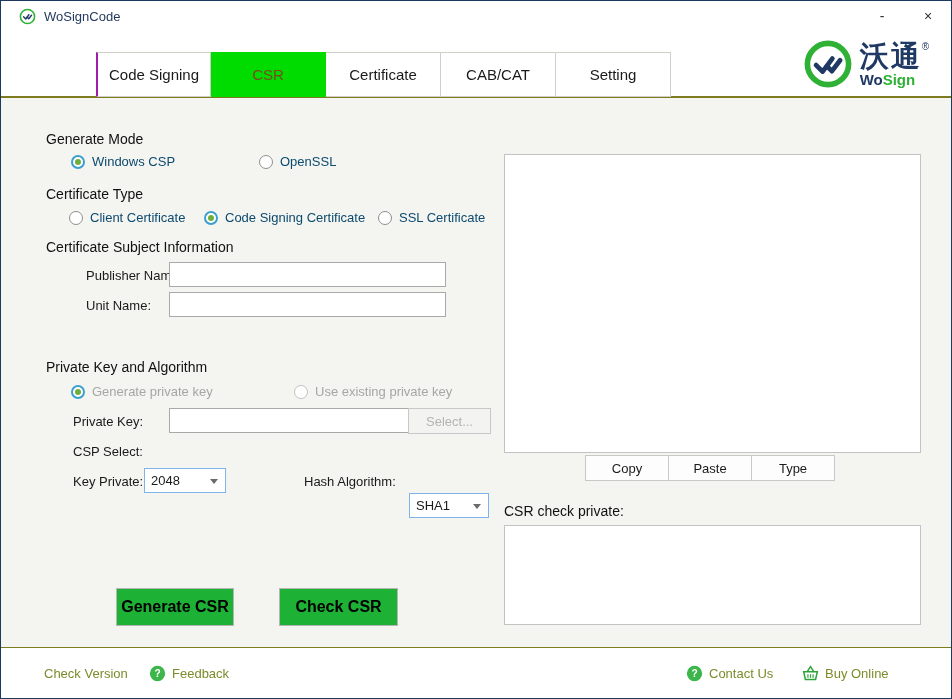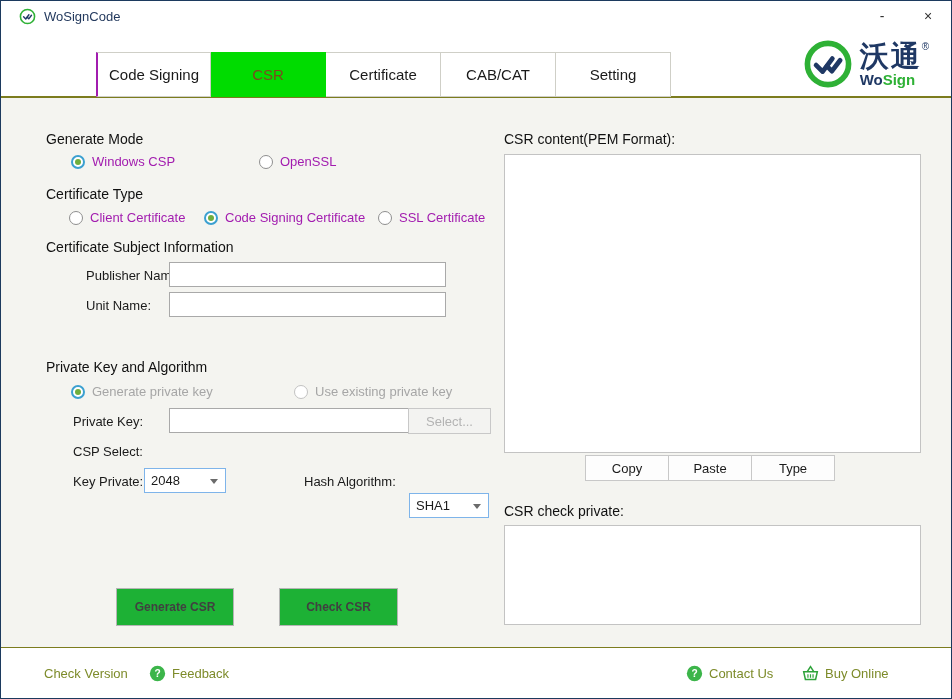--- a/index.html
+++ b/index.html
@@ -228,7 +228,6 @@
     <div class="abs btn-green" style="left:115px; top:490px; width:118px; height:38px;">Generate CSR</div>
     <div class="abs btn-green" style="left:278px; top:490px; width:119px; height:38px;">Check CSR</div>
 
-    <div class="abs section-title" style="left:503px; top:33px;">CSR content(PEM Format):</div>
     <textarea class="abs textarea" style="left: 503px; top: 56px; height: 299px;"></textarea>
 
     <div class="abs btn-row" style="left:585px; top:357px;">

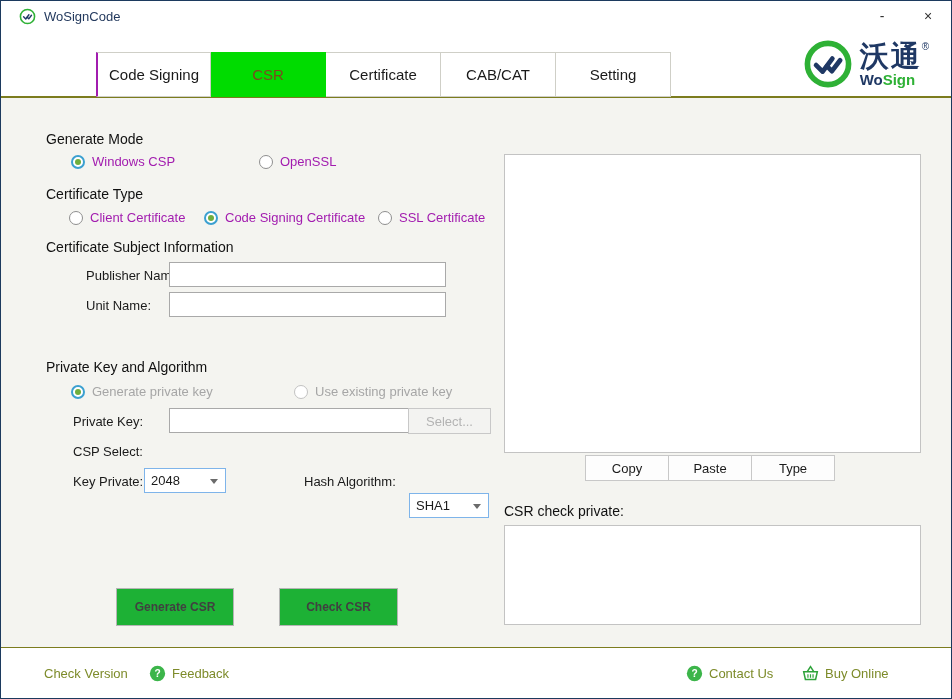--- a/index.html
+++ b/index.html
@@ -69,7 +69,7 @@
     border-radius:50%; background:#6fae3d;
   }
   .radio.disabled { border-color:#c2c2c2; }
-  .radio-label { font-size:13px; margin-left:7px; color:#a21caf; }
+  .radio-label { font-size:13px; margin-left:7px; color:#0c4a6e; }
   .radio-label.dim, .dim { color:#a6a6a6; }
   .field-label { font-size:13px; color:#1a1a1a; }
   .txt-input {

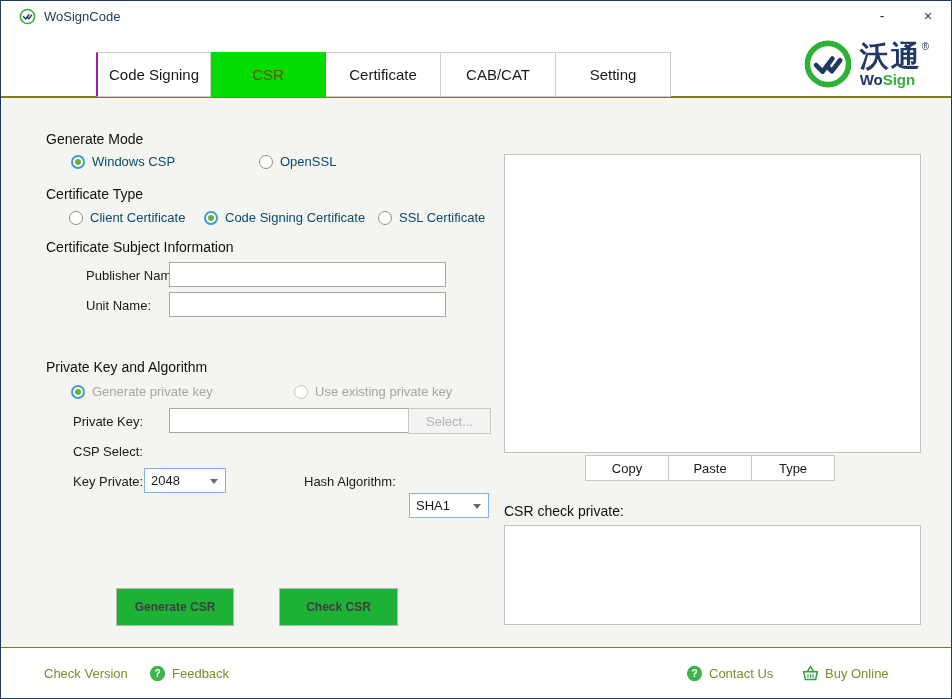--- a/index.html
+++ b/index.html
@@ -90,8 +90,8 @@
     font-size:13px; display:flex; align-items:center; justify-content:center;
   }
   .btn-green {
-    background:#1db135; border:1px solid #b5b5b5; color:#404040;
-    font-size:12px; font-weight:bold; display:flex; align-items:center; justify-content:center;
+    background:#1db135; border:1px solid #b5b5b5; color:#000000;
+    font-size:16px; font-weight:bold; display:flex; align-items:center; justify-content:center;
     cursor:pointer;
     text-align:right;
   }

